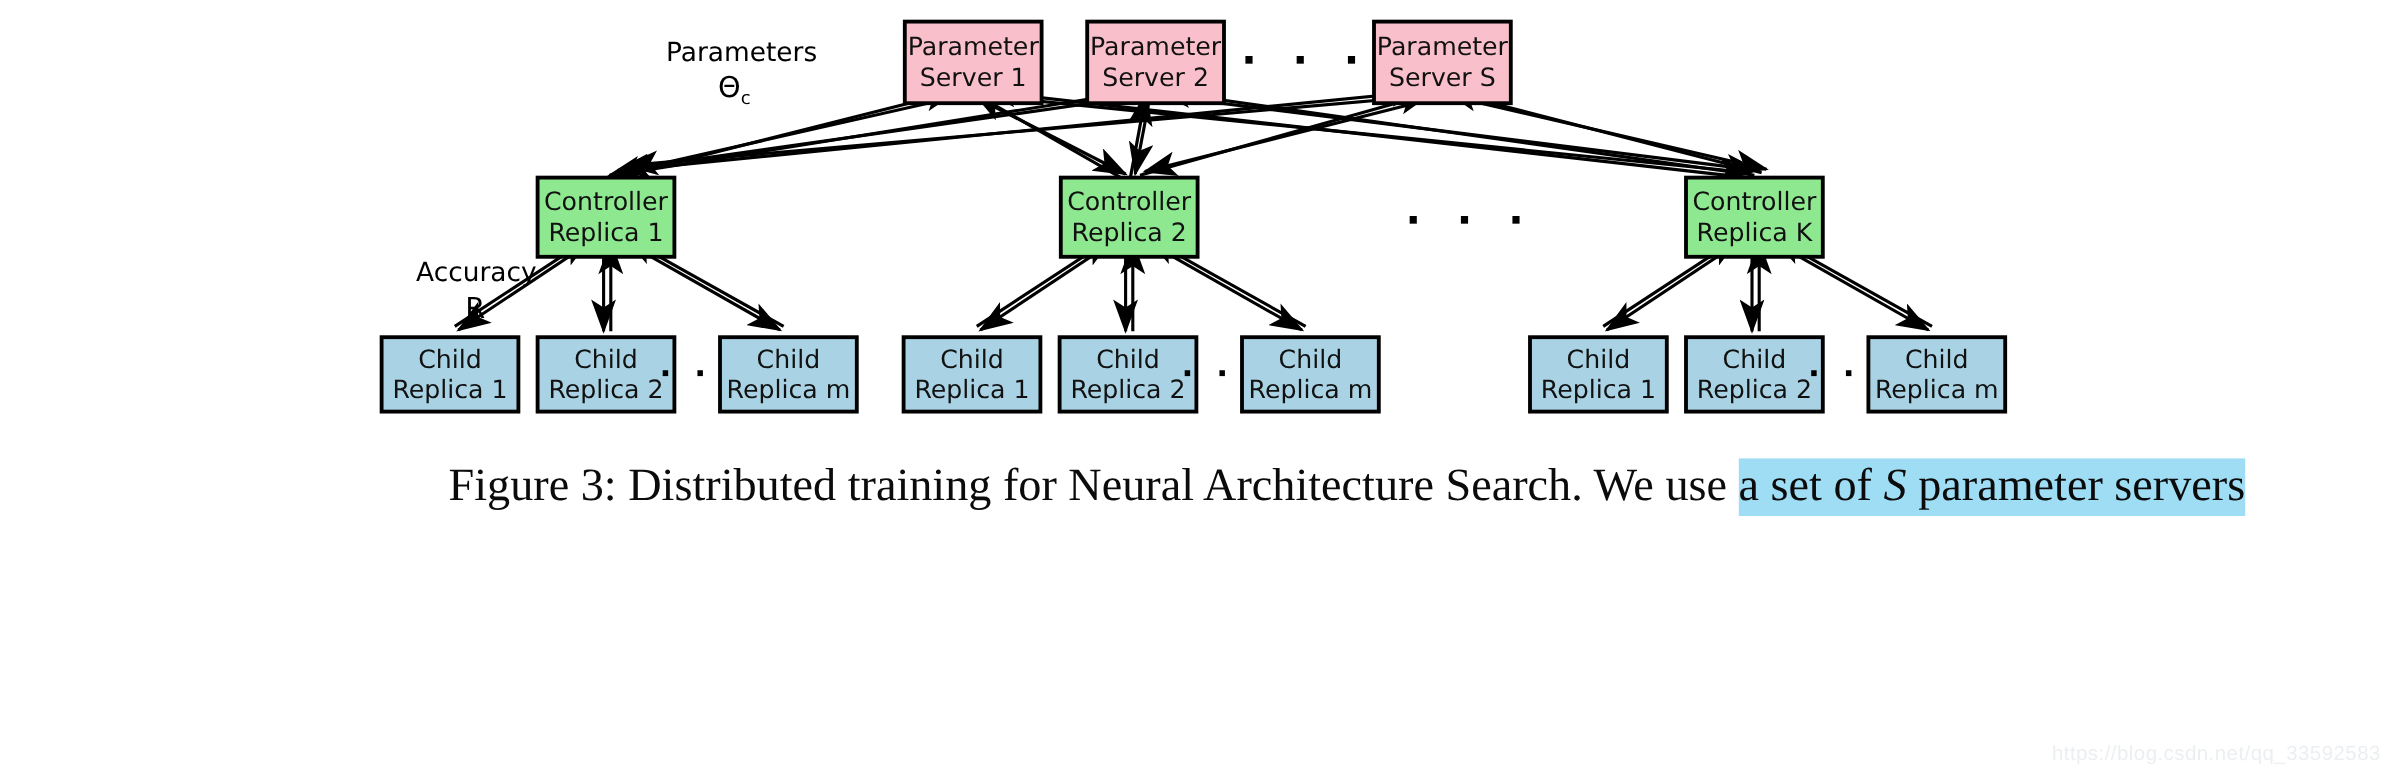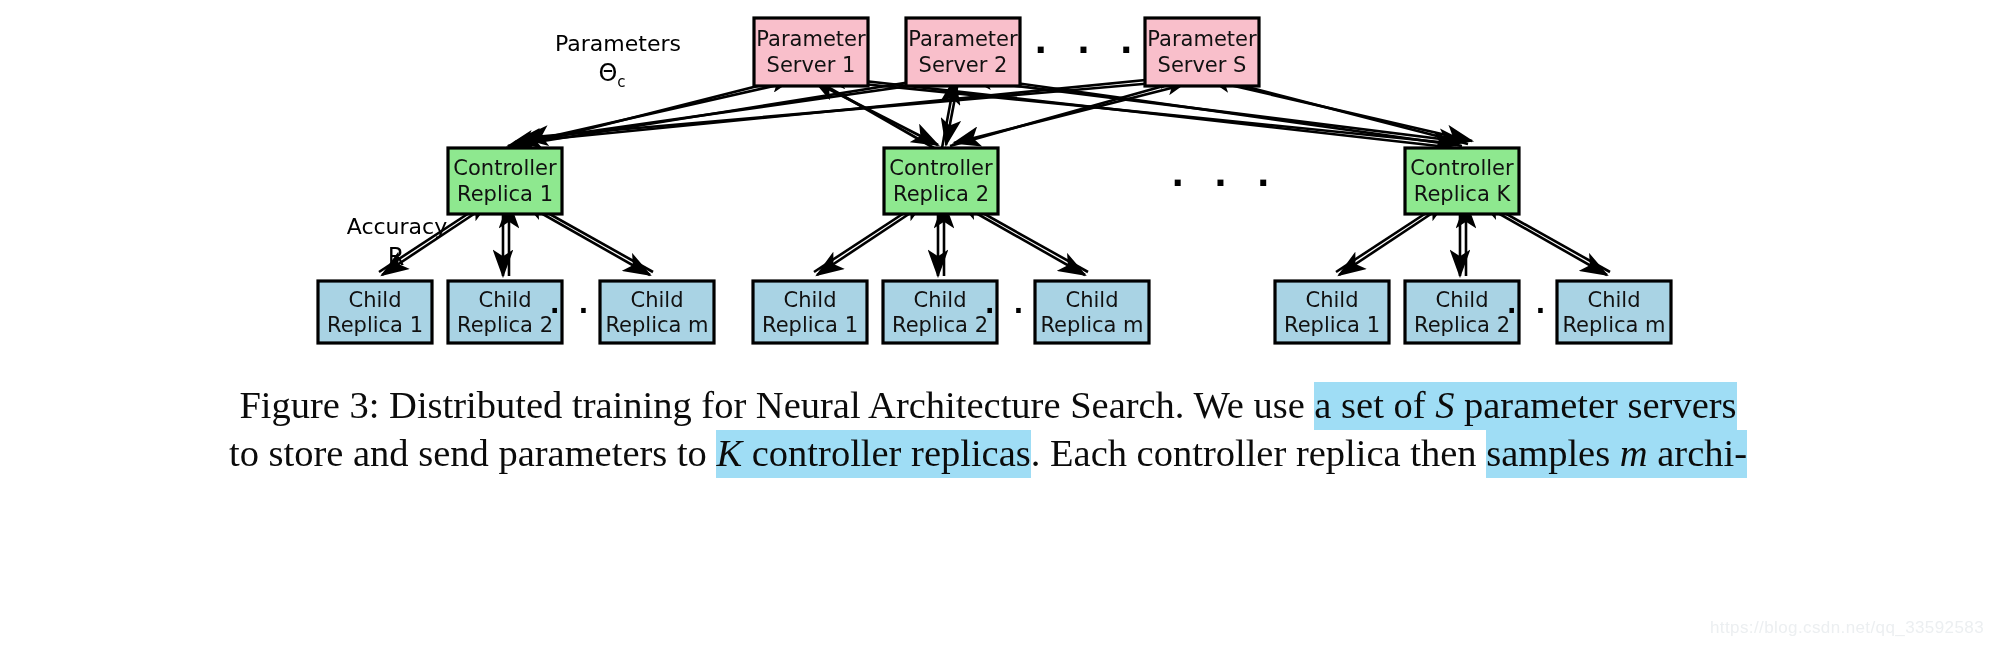--- a/index.html
+++ b/index.html
@@ -70,14 +70,14 @@
   
   #caption {
     position: absolute;
-    left: 132px;
+    left: 159px;
     top: 382px;
     width: 1712px;
     font-family: "Liberation Serif", "DejaVu Serif", serif;
     font-size: 38.5px;
     line-height: 47.5px;
     color: #0b0b0b;
-    text-align: center;
+    text-align: right;
     white-space: nowrap;
   }
   #caption .cap-line {

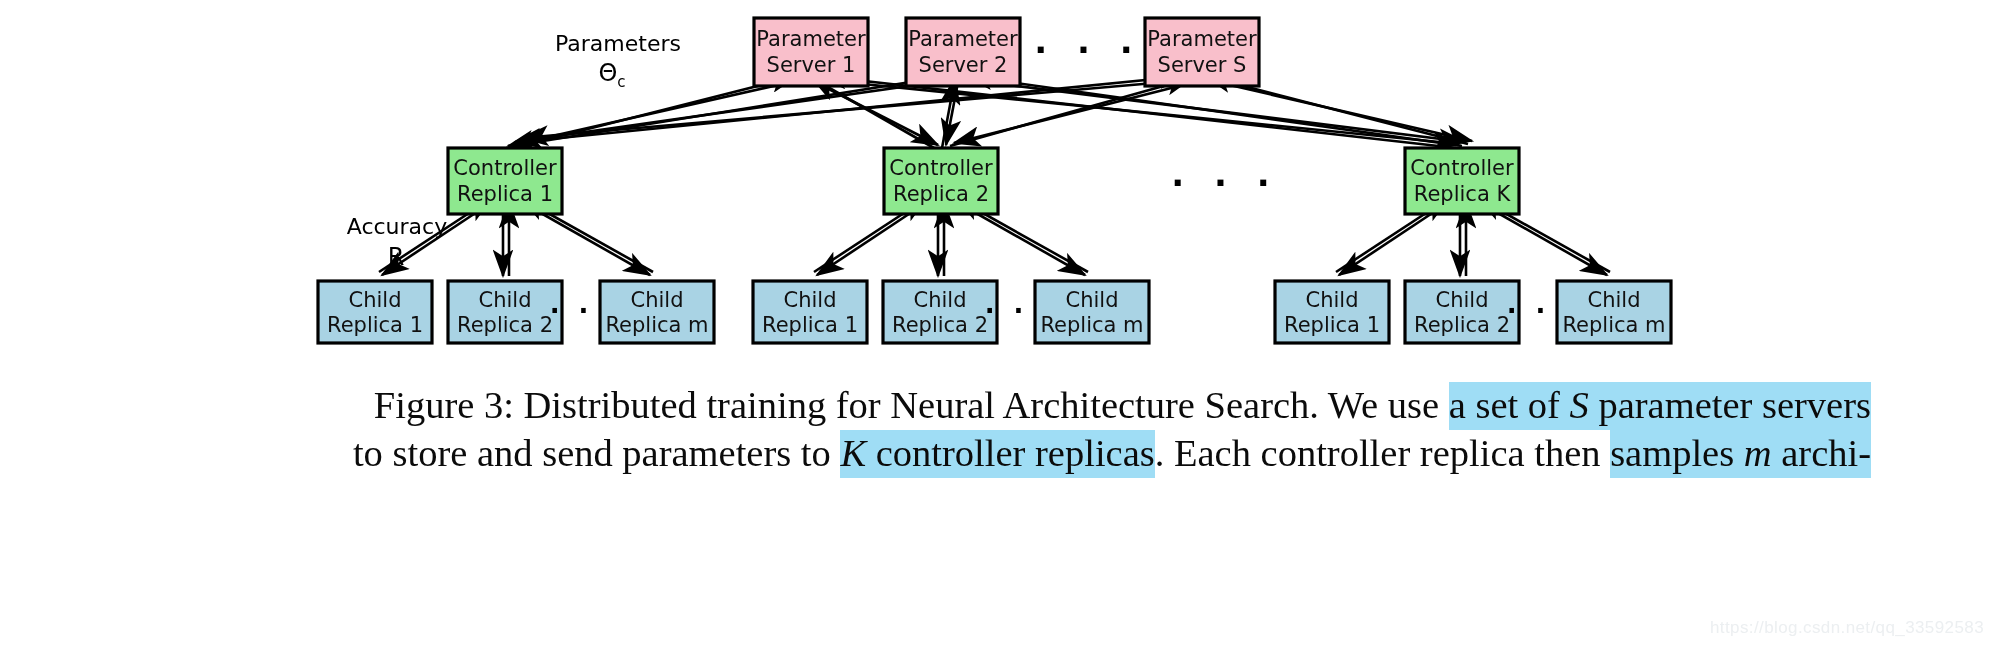--- a/index.html
+++ b/index.html
@@ -281,7 +281,6 @@
   <div id="caption">
     <span class="cap-line"><span>Figure 3:  Distributed training for Neural Architecture Search.  We use </span><span class="hl"><span>a set of </span><span class="mathit">S</span><span> parameter servers</span></span></span>
 
-    <span class="cap-line"><span>to store and send parameters to </span><span class="hl"><span class="mathit">K</span><span> controller replicas</span></span><span>. Each controller replica then </span><span class="hl"><span>samples </span><span class="mathit">m</span><span> archi-</span></span></span>
 
 
   </div>

